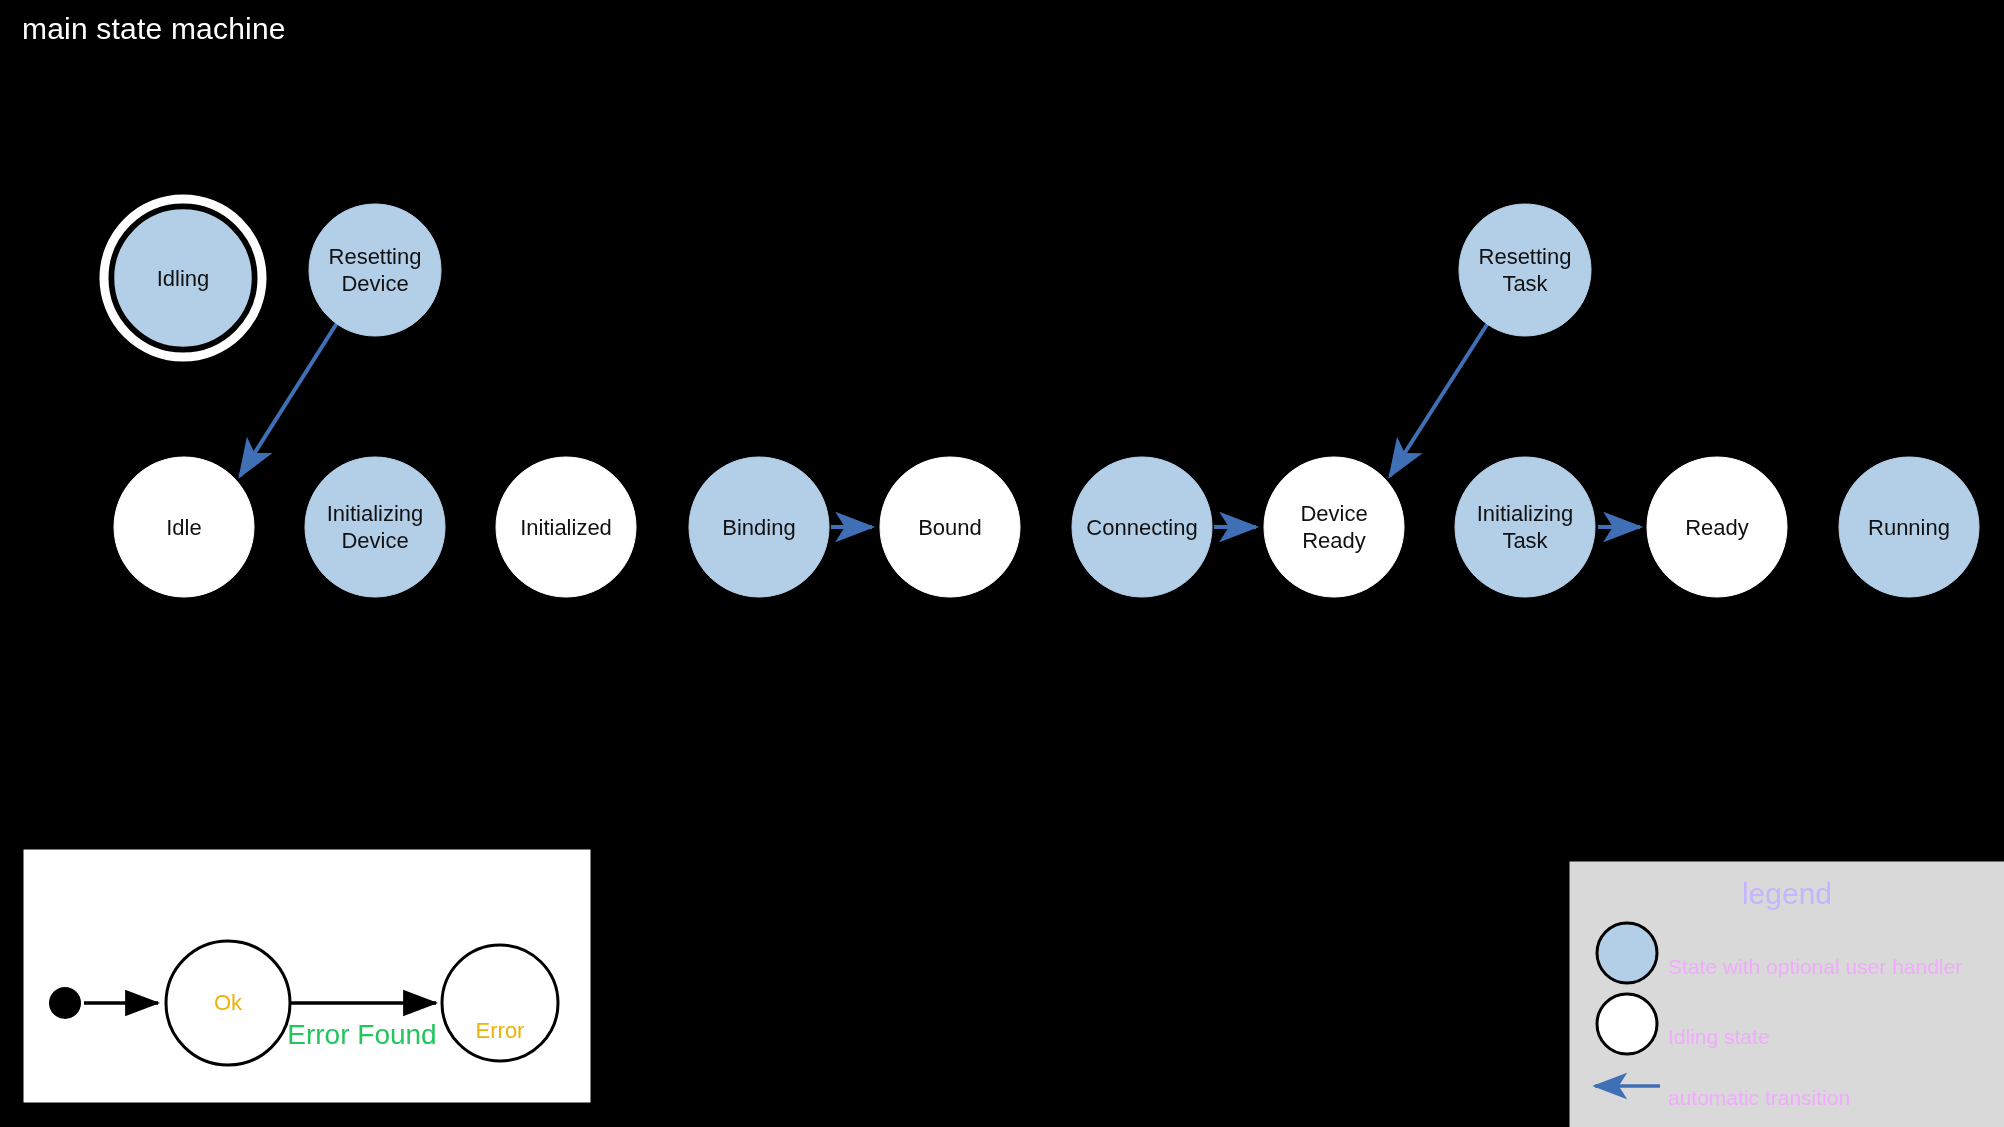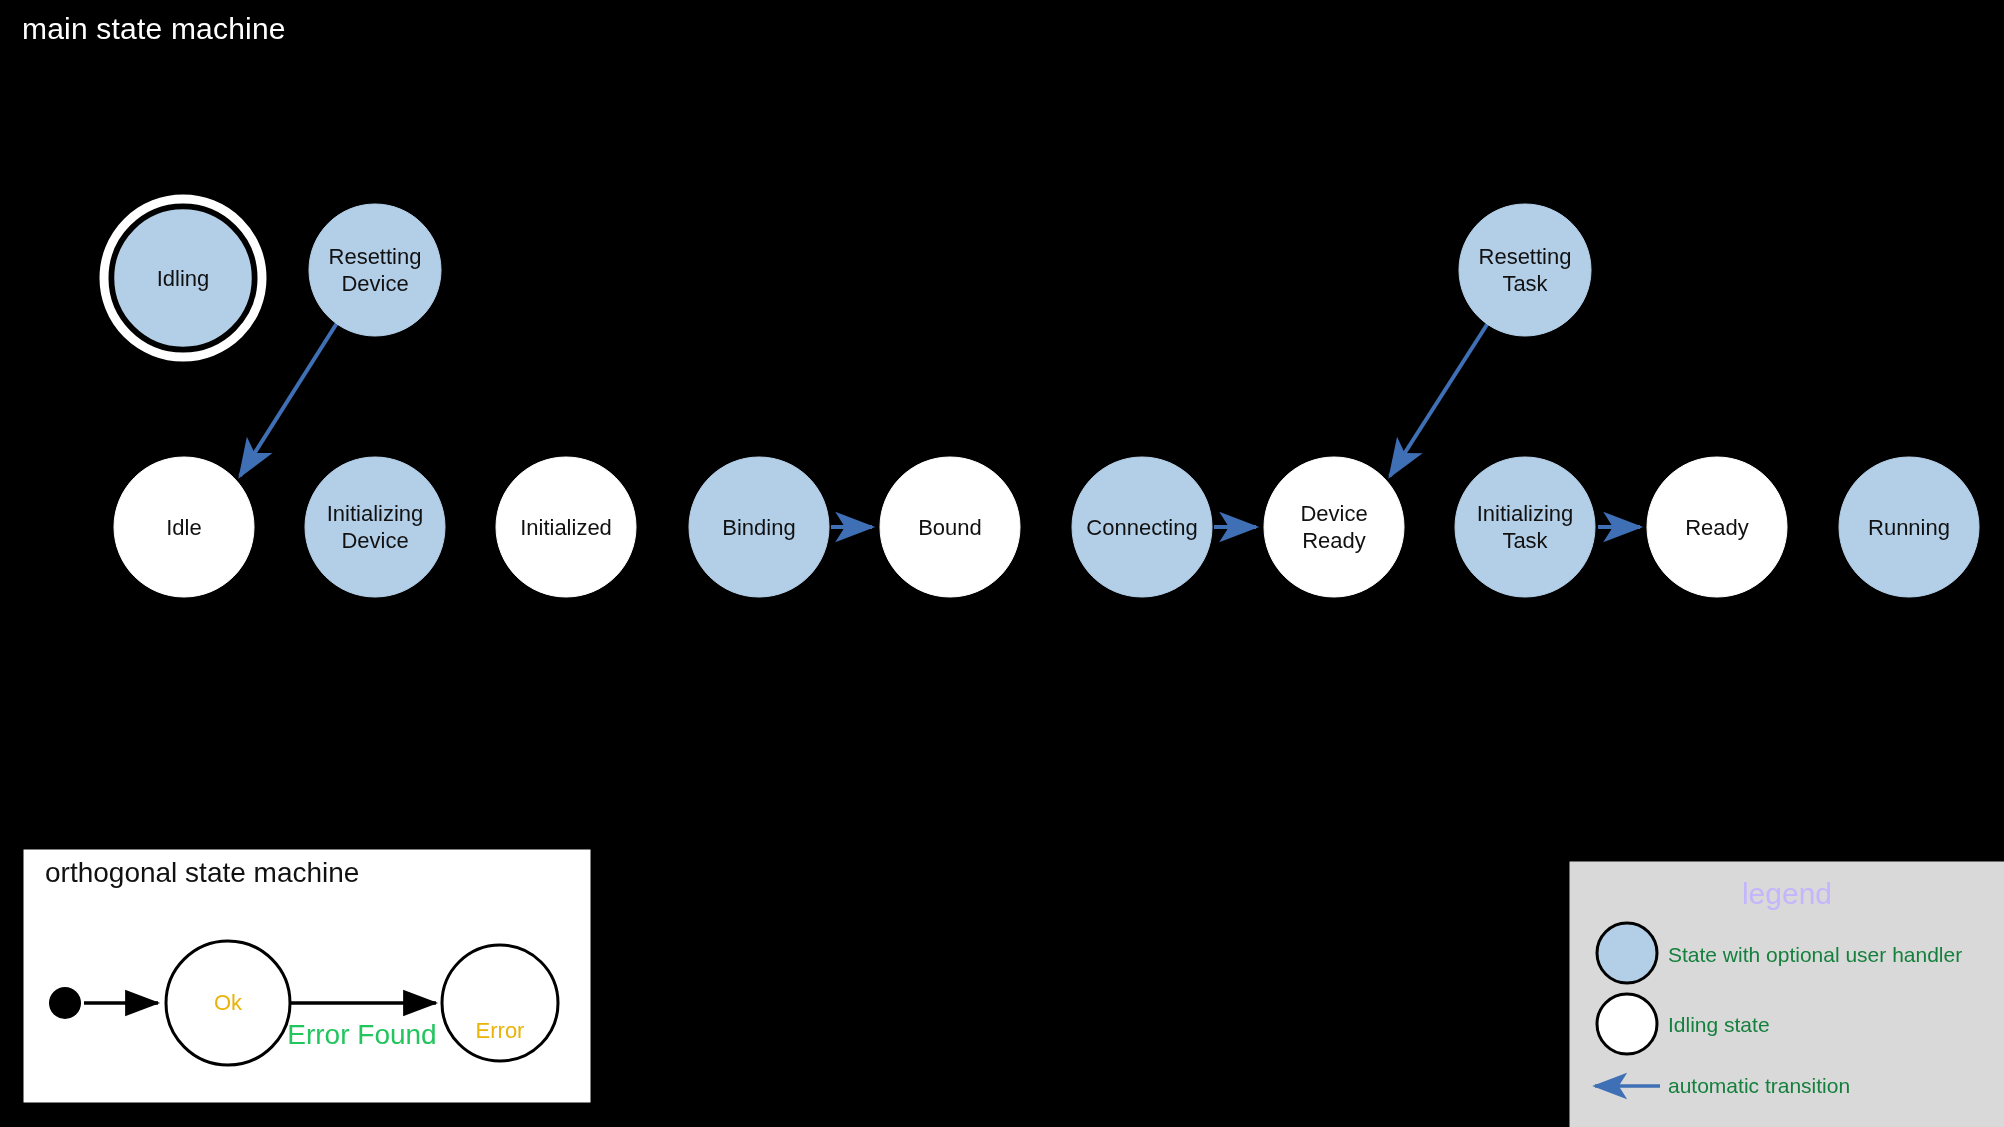--- a/index.html
+++ b/index.html
@@ -132,7 +132,6 @@
   <div class="node-label" style="left:1717px;top:527px;width:132px;">Ready</div>
   <div class="node-label" style="left:1909px;top:527px;width:132px;text-align:center;">Running</div>
 
-  <div class="ortho-title">orthogonal state machine</div>
   <div class="ortho-node-label" style="left:228px;top:1003px;">Ok</div>
   <div class="ortho-node-label" style="left:500px;top:1003px;margin-top:28px;">Error</div>
   <div class="ortho-edge-label" style="left:362px;top:1035px;">Error Found</div>

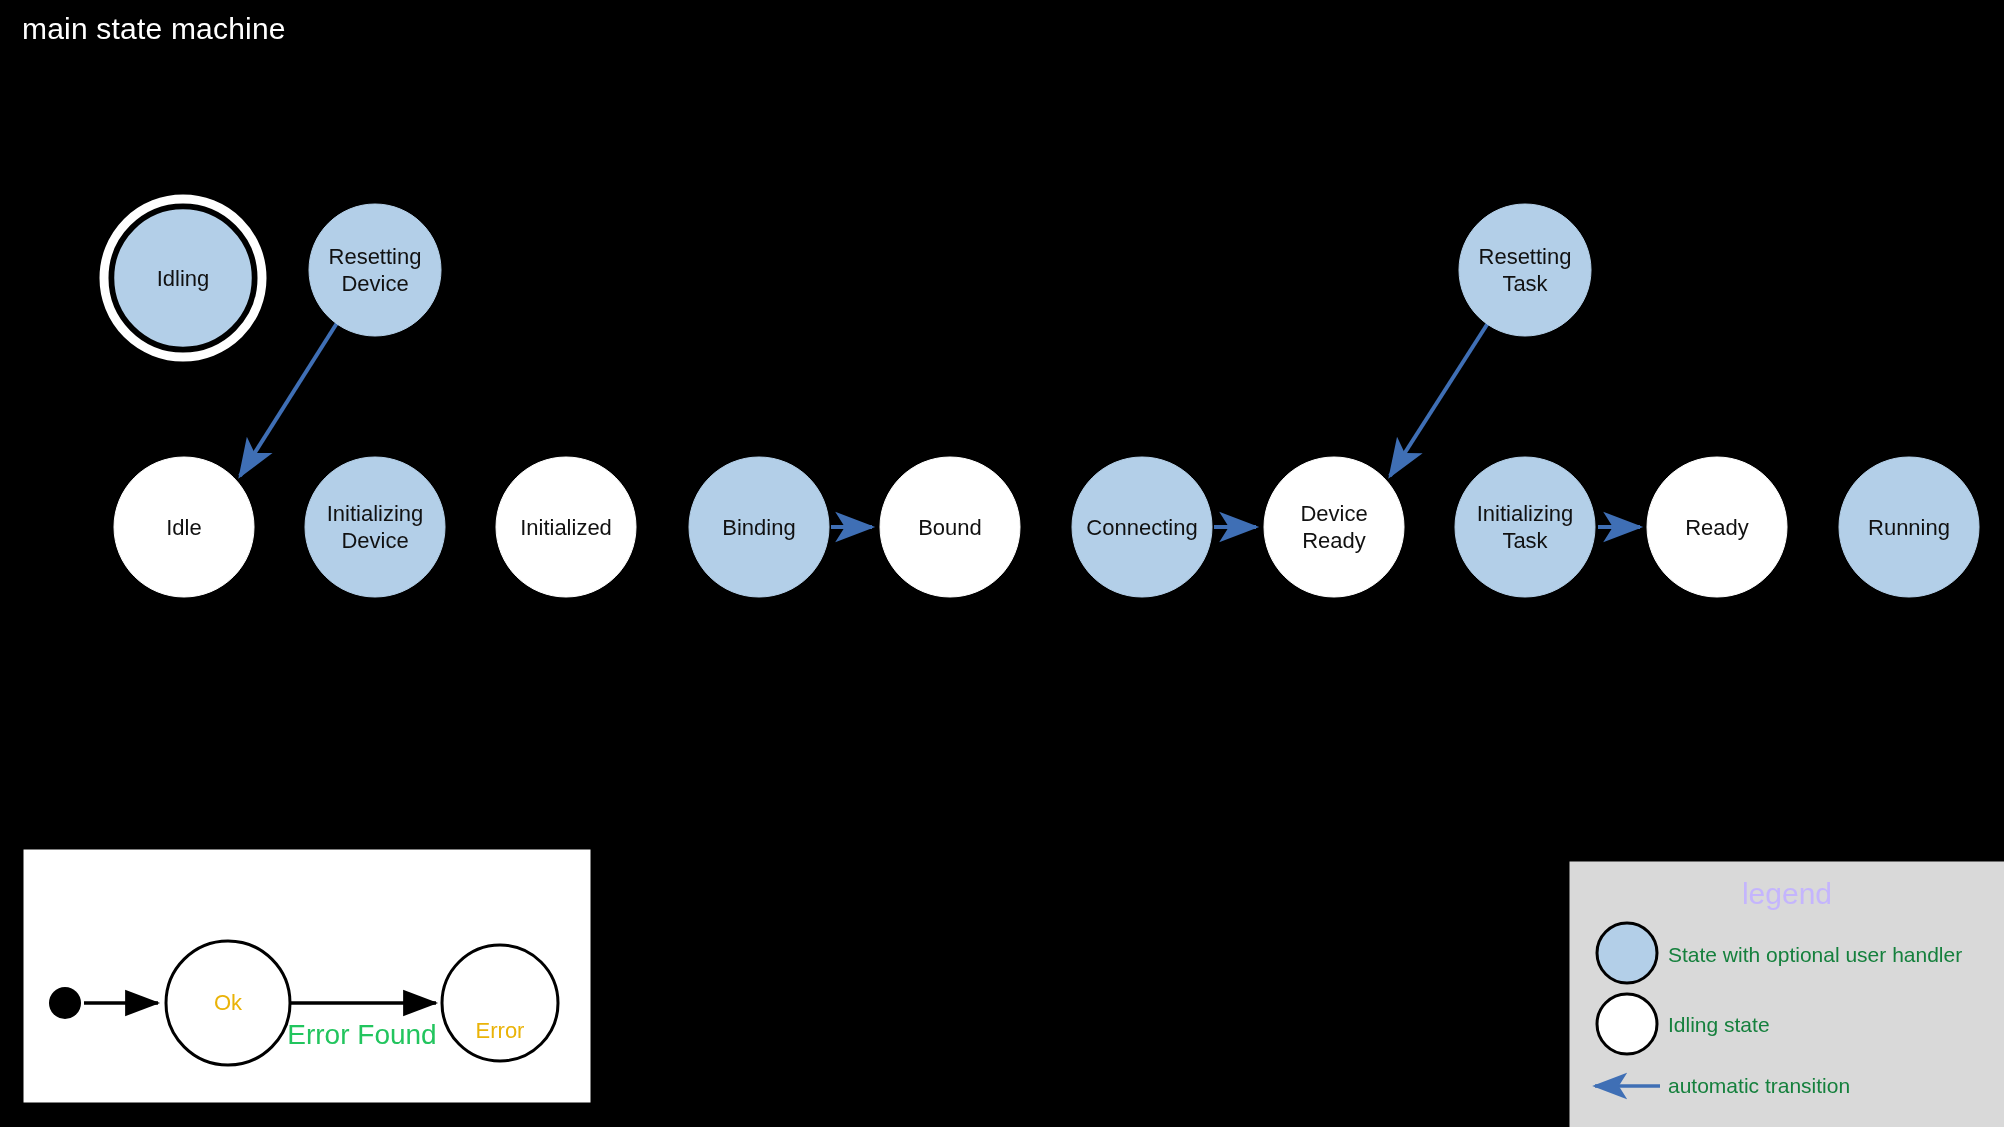--- a/index.html
+++ b/index.html
@@ -39,8 +39,8 @@
     transform:translate(-50%,-50%);white-space:nowrap;
   }
   .legend-text{
-    position:absolute;color:#15803d;font-size:21px;
-    transform:translateY(-50%);white-space:nowrap;
+    position:absolute;color:#f0abfc;font-size:21px;
+    transform:translateY(-50%);white-space:nowrap;margin-top:12px;
   }
 </style>
 </head>

